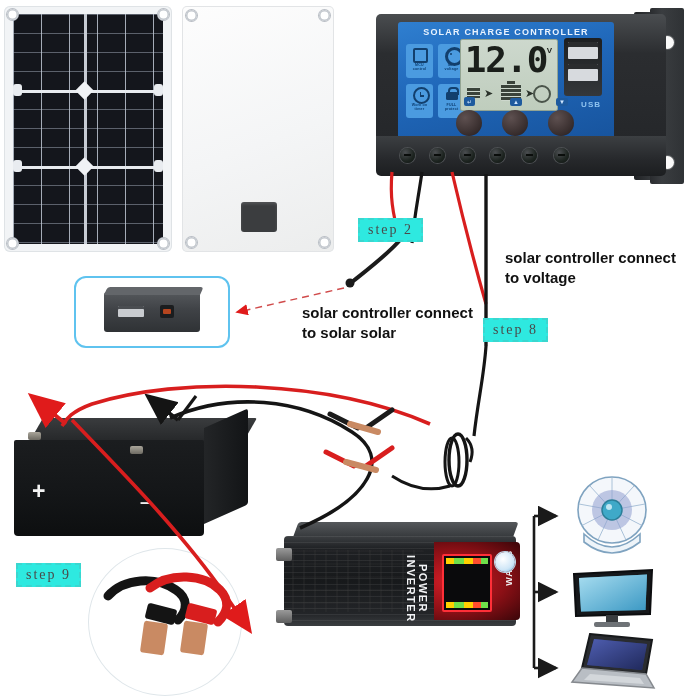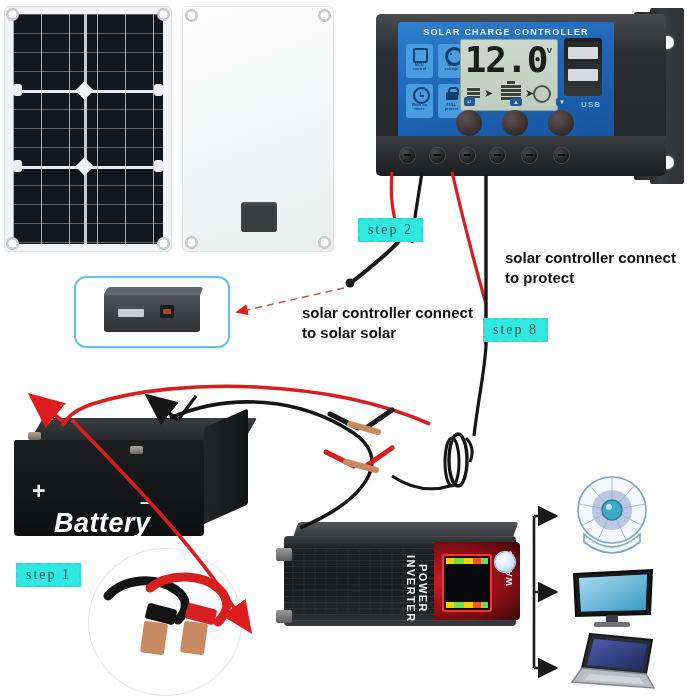--- a/index.html
+++ b/index.html
@@ -562,7 +562,7 @@
   </div>
   <div class="caption" style="left:505px;top:248px">
     <div>solar controller connect</div>
-    <div>to protect</div>
+    <div>to voltage</div>
   </div>
 
   <div class="step-chip" style="left:358px;top:218px">step 2</div>

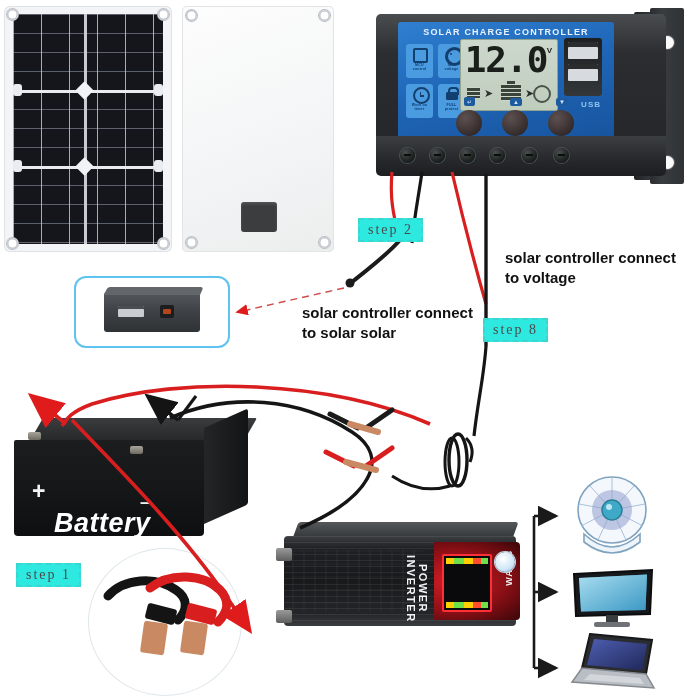--- a/index.html
+++ b/index.html
@@ -409,7 +409,6 @@
     <div class="bat-front">
       <div class="bat-plus">+</div>
       <div class="bat-minus">–</div>
-      <div class="bat-word">Battery</div>
     </div>
     <div class="bat-post" style="left:14px;top:14px"></div>
     <div class="bat-post" style="left:116px;top:28px"></div>

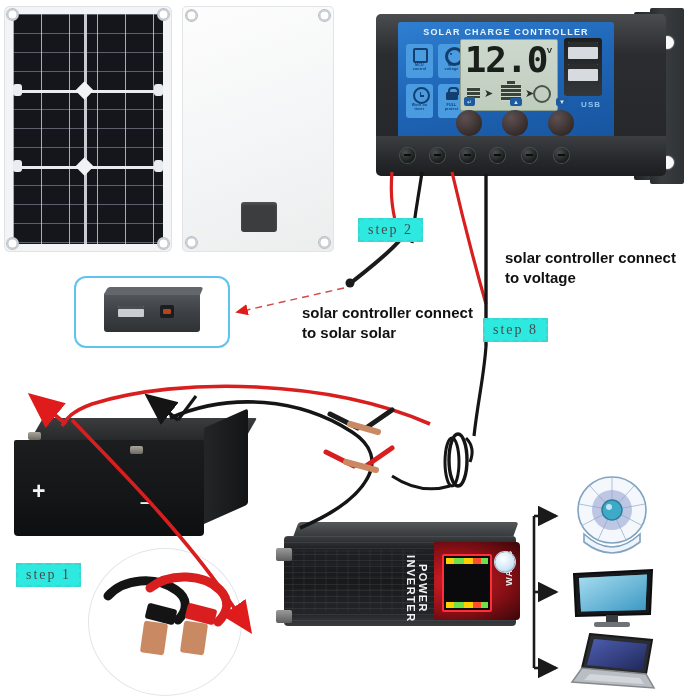--- a/index.html
+++ b/index.html
@@ -566,7 +566,7 @@
 
   <div class="step-chip" style="left:358px;top:218px">step 2</div>
   <div class="step-chip" style="left:483px;top:318px">step 8</div>
-  <div class="step-chip" style="left:16px;top:563px">step 1</div>
+  <div class="step-chip" style="left:16px;top:563px">step 9</div>
 
 </div>
 

